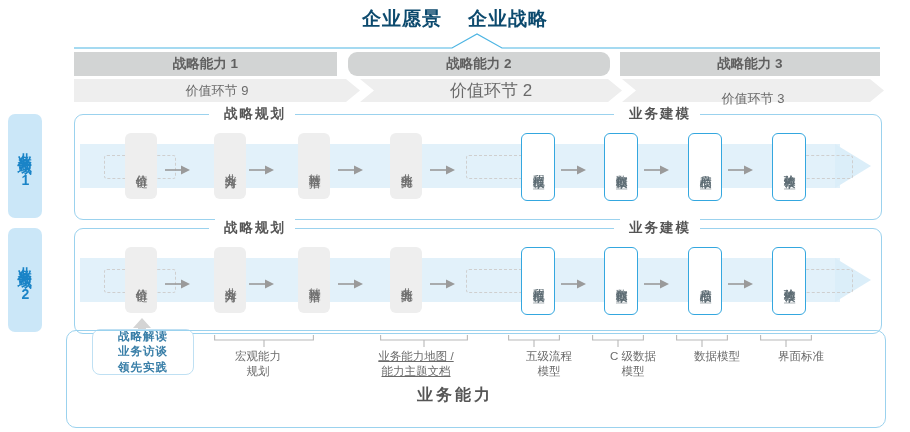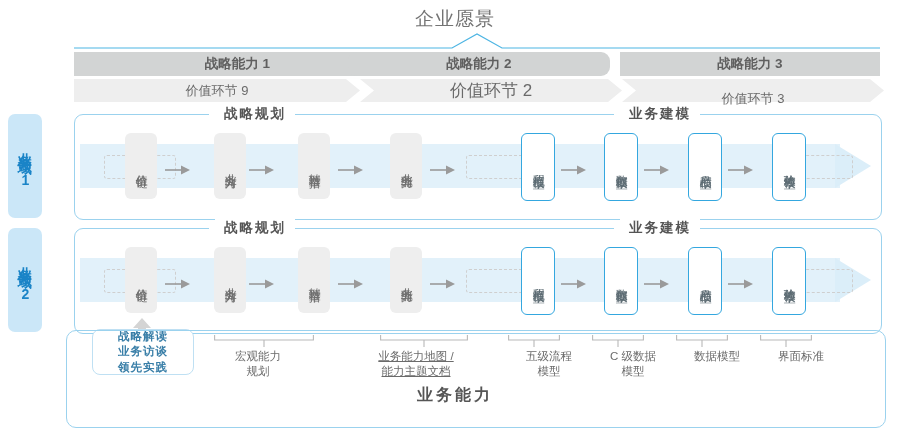--- a/index.html
+++ b/index.html
@@ -16,7 +16,7 @@
     display:flex;justify-content:center;align-items:center;gap:26px;
   }
   .vision-title{
-    font-size:19px;font-weight:normal;color:#737373;letter-spacing:1px;
+    font-size:19px;font-weight:bold;color:#0c4a6e;letter-spacing:1px;
     white-space:nowrap;
   }
   .peak{position:absolute;left:74px;top:33px;width:806px;height:16px;}

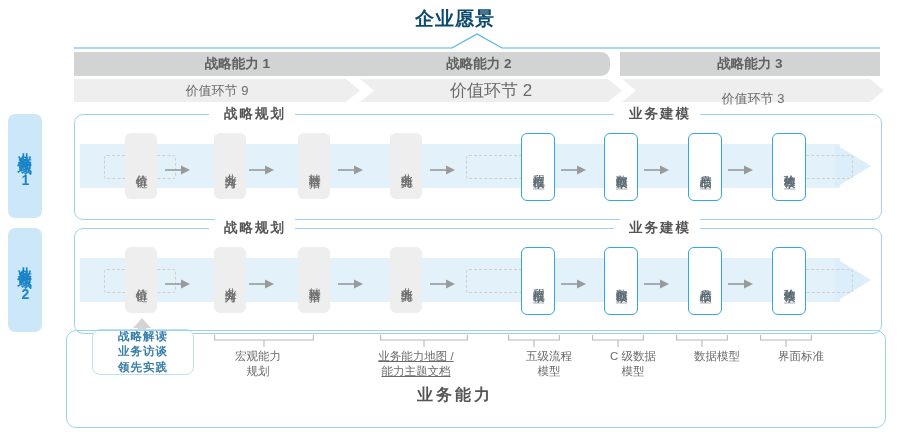--- a/index.html
+++ b/index.html
@@ -103,6 +103,7 @@
 
   <div class="vision-row">
     <div class="vision-title">企业愿景</div>
+    <div class="vision-title">企业战略</div>
   </div>
 
   <svg class="peak" viewBox="0 0 806 16" preserveAspectRatio="none">

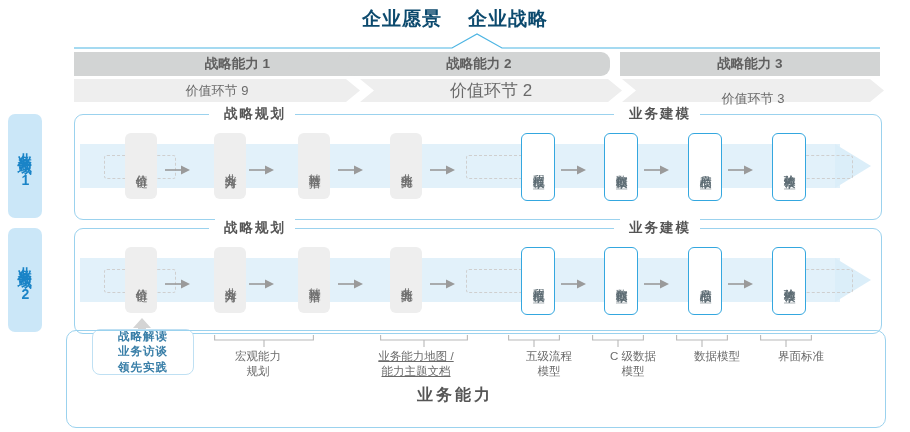--- a/index.html
+++ b/index.html
@@ -111,7 +111,7 @@
   </svg>
 
   <div id="cap-bars">
-      <div class="cap-bar" style="left: 74px; width: 263px; top: 52px; padding-left: 32px;">
+      <div class="cap-bar" style="left: 74px; width: 263px; top: 52px;">
         <span>战略能力 1</span>
       </div>
       <div class="cap-bar" style="left: 348px; width: 262px; top: 52px; border-radius: 9px;">

